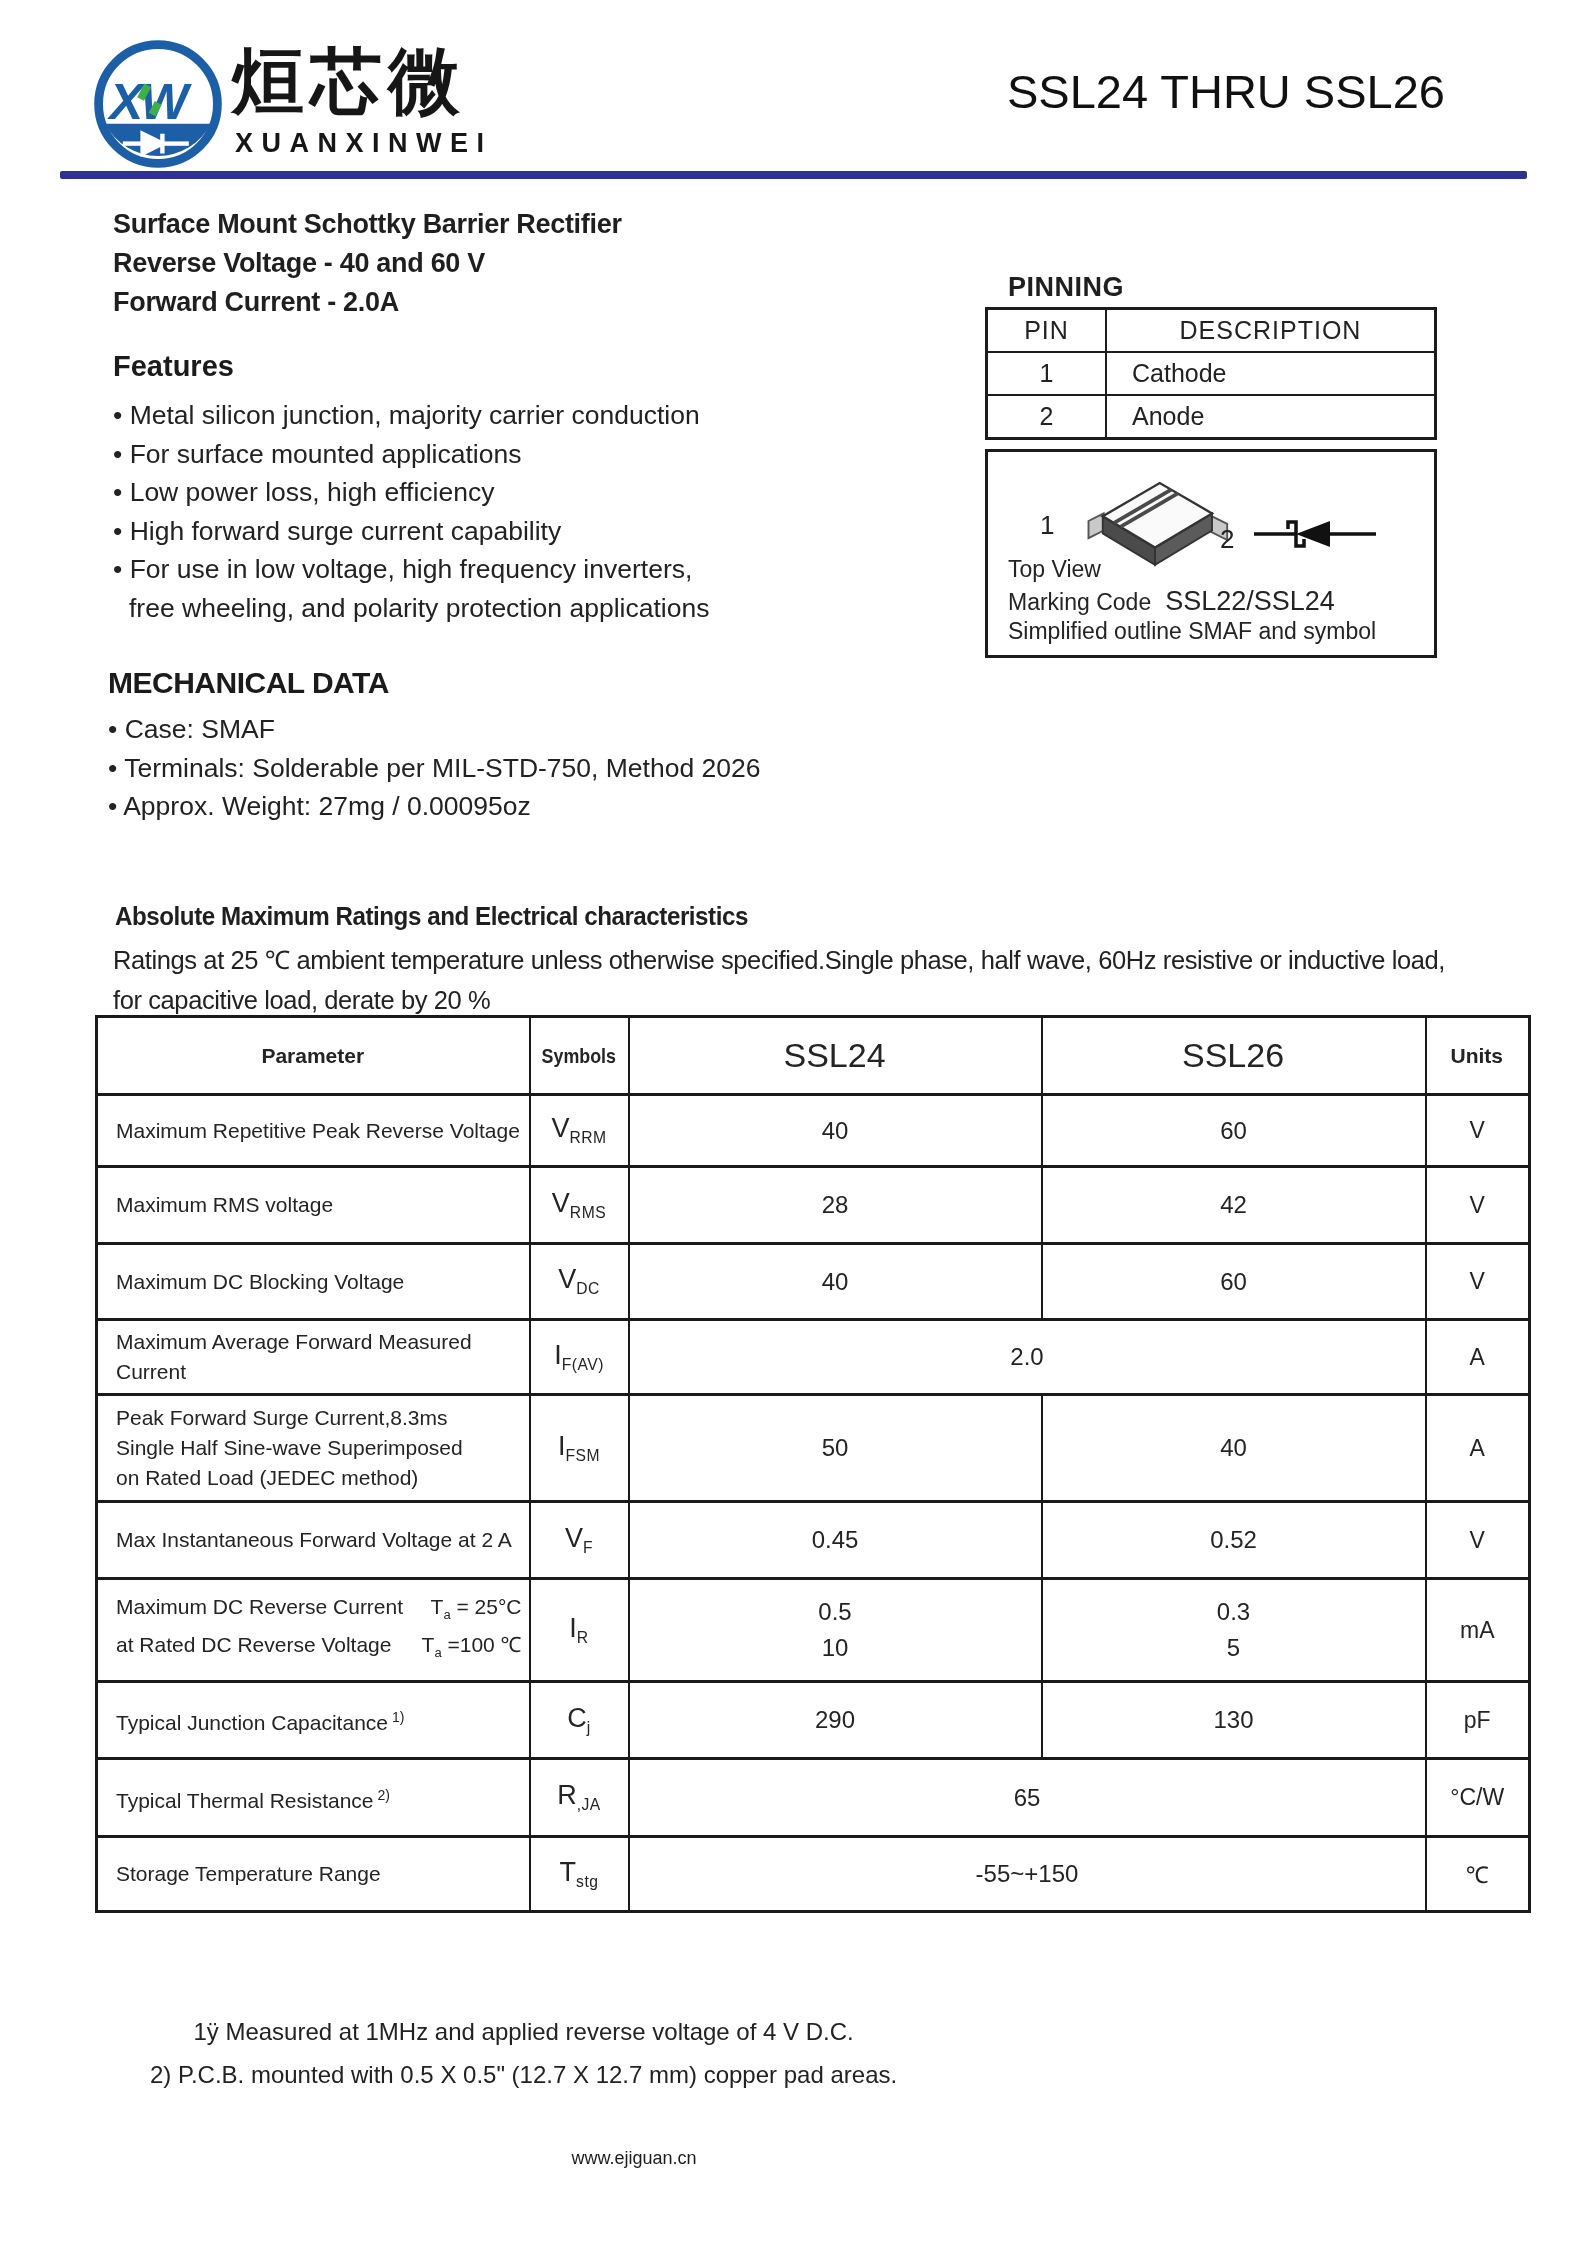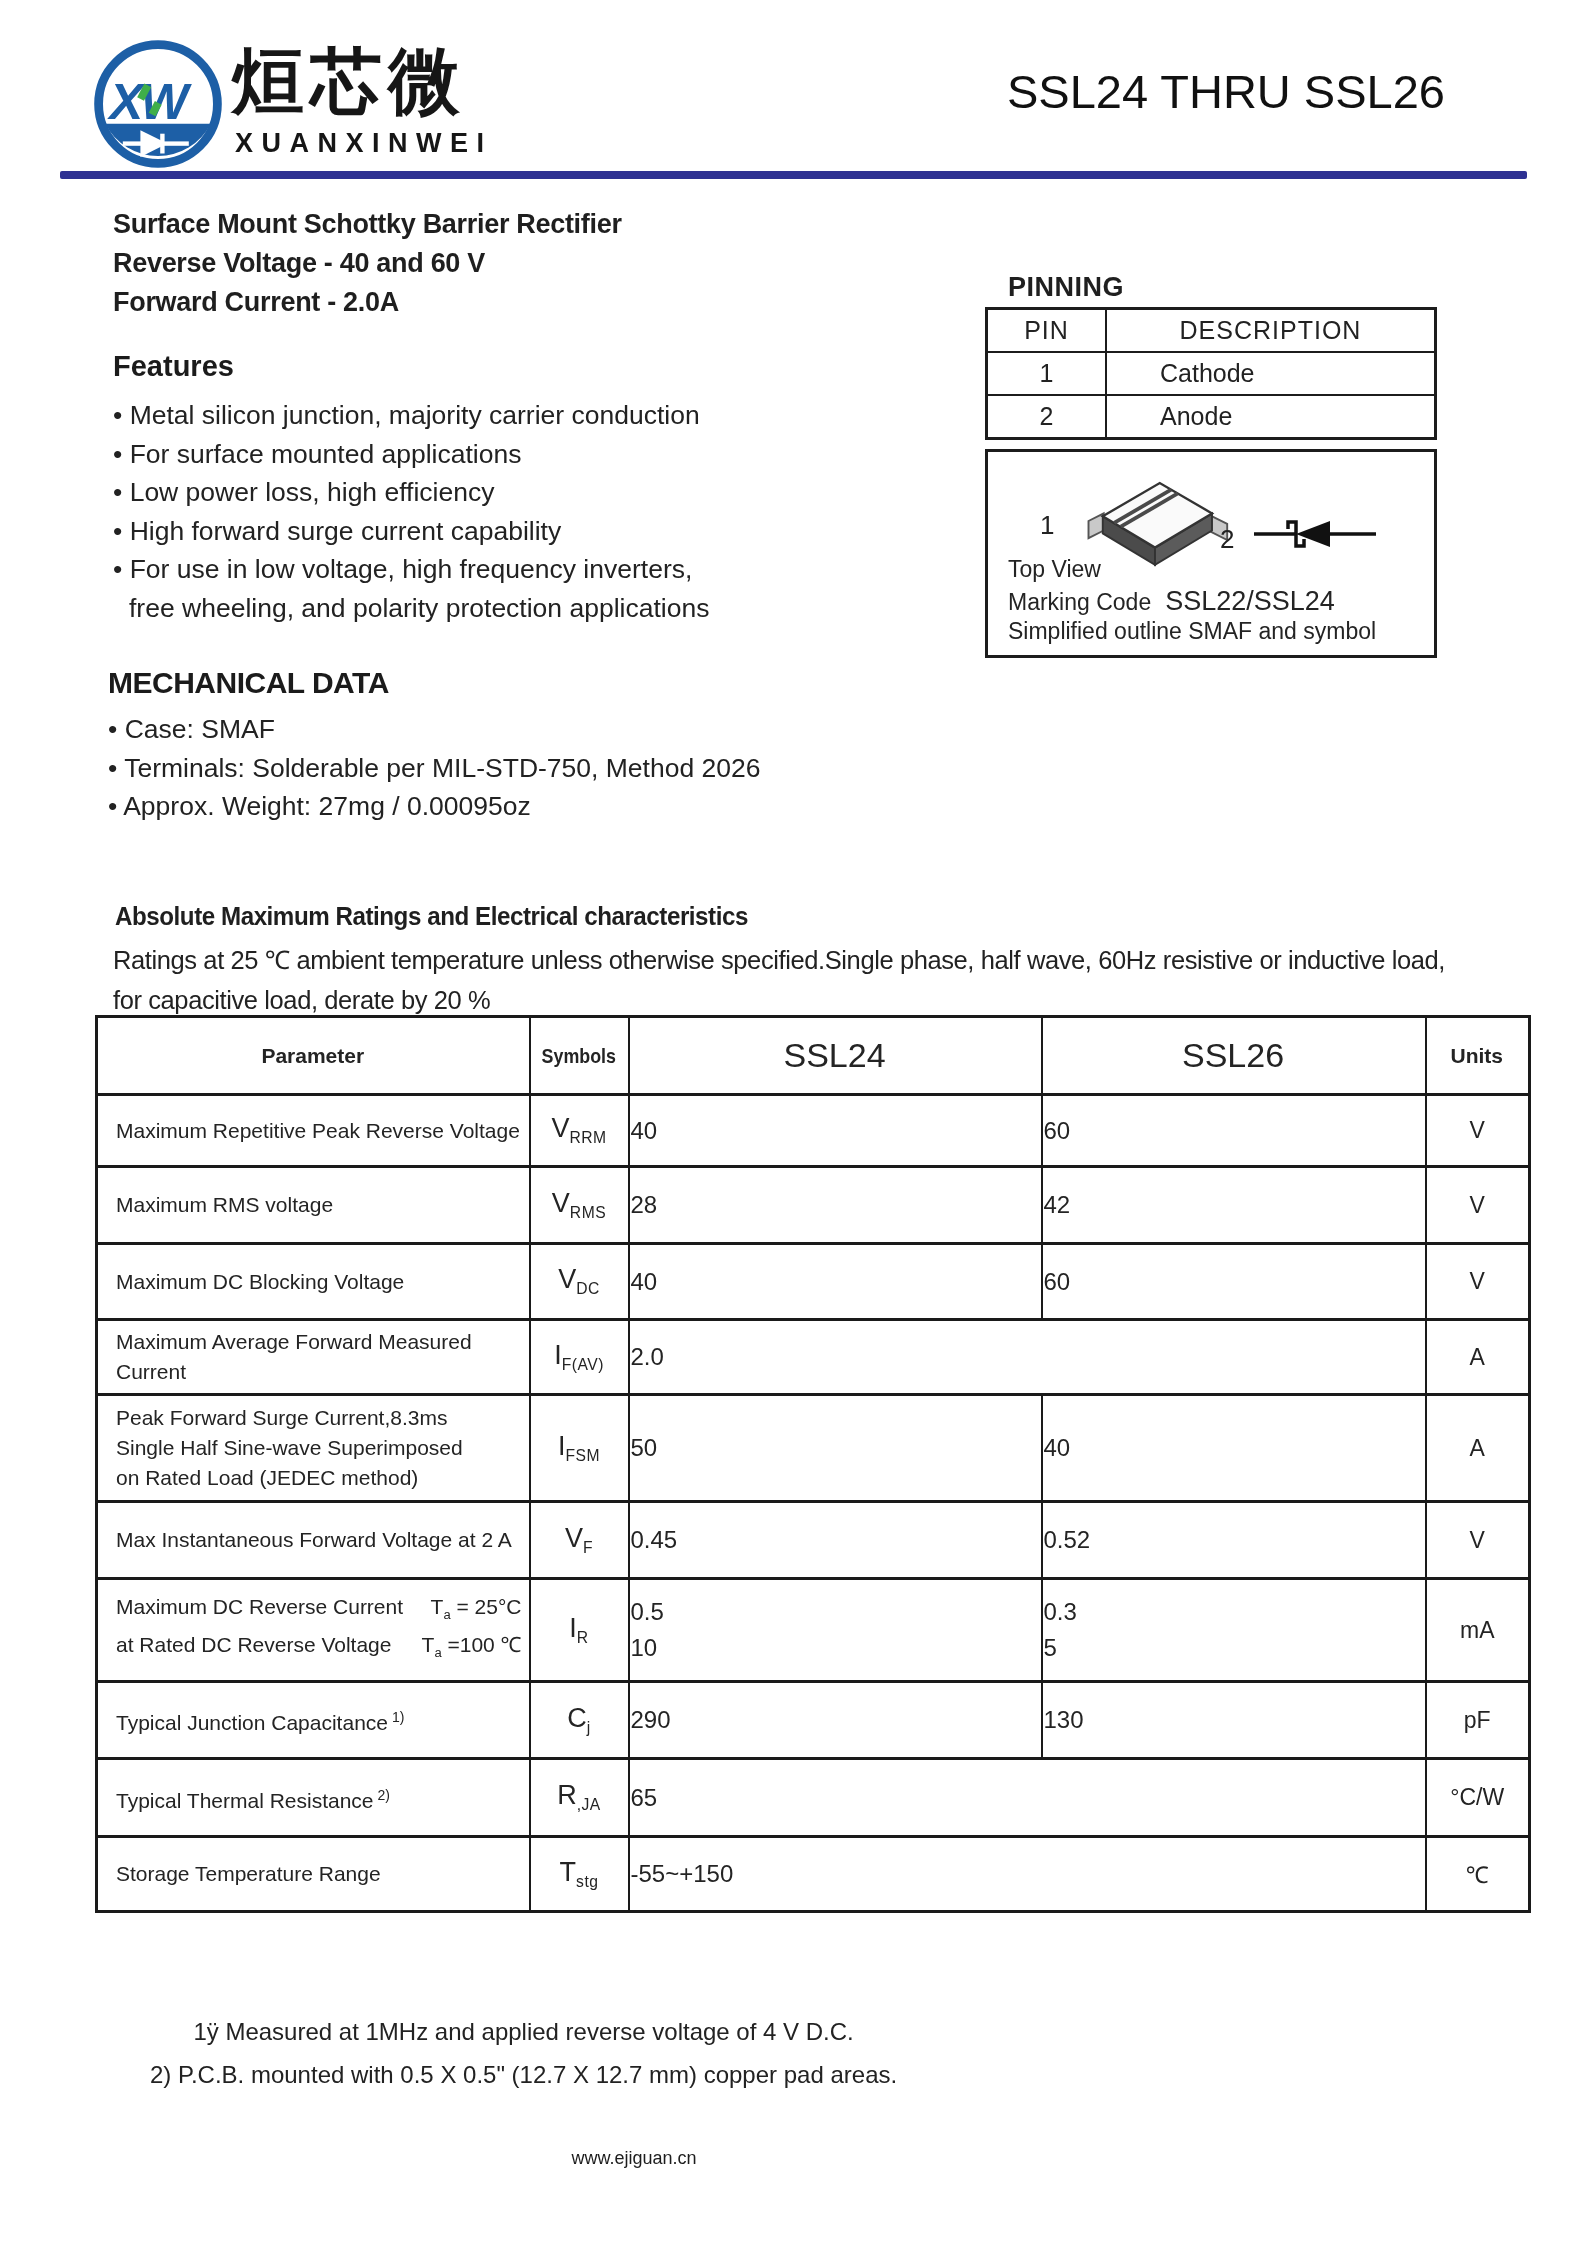--- a/index.html
+++ b/index.html
@@ -35,7 +35,7 @@
   .pin-table{left:985px; top:307px; width:452px; table-layout:fixed; border:3px solid #1c1c1c;}
   .pin-table td{border:2px solid #1c1c1c; height:39px; font-size:25px; color:#222;}
   .pin-table .c1{width:115px; text-align:center;}
-  .pin-table .c2 .pad{padding-left:52px;}
+  .pin-table .c2 .pad{padding-left:24px;}
   .pin-table .hdr{text-align:center; letter-spacing:1px;}
 
   

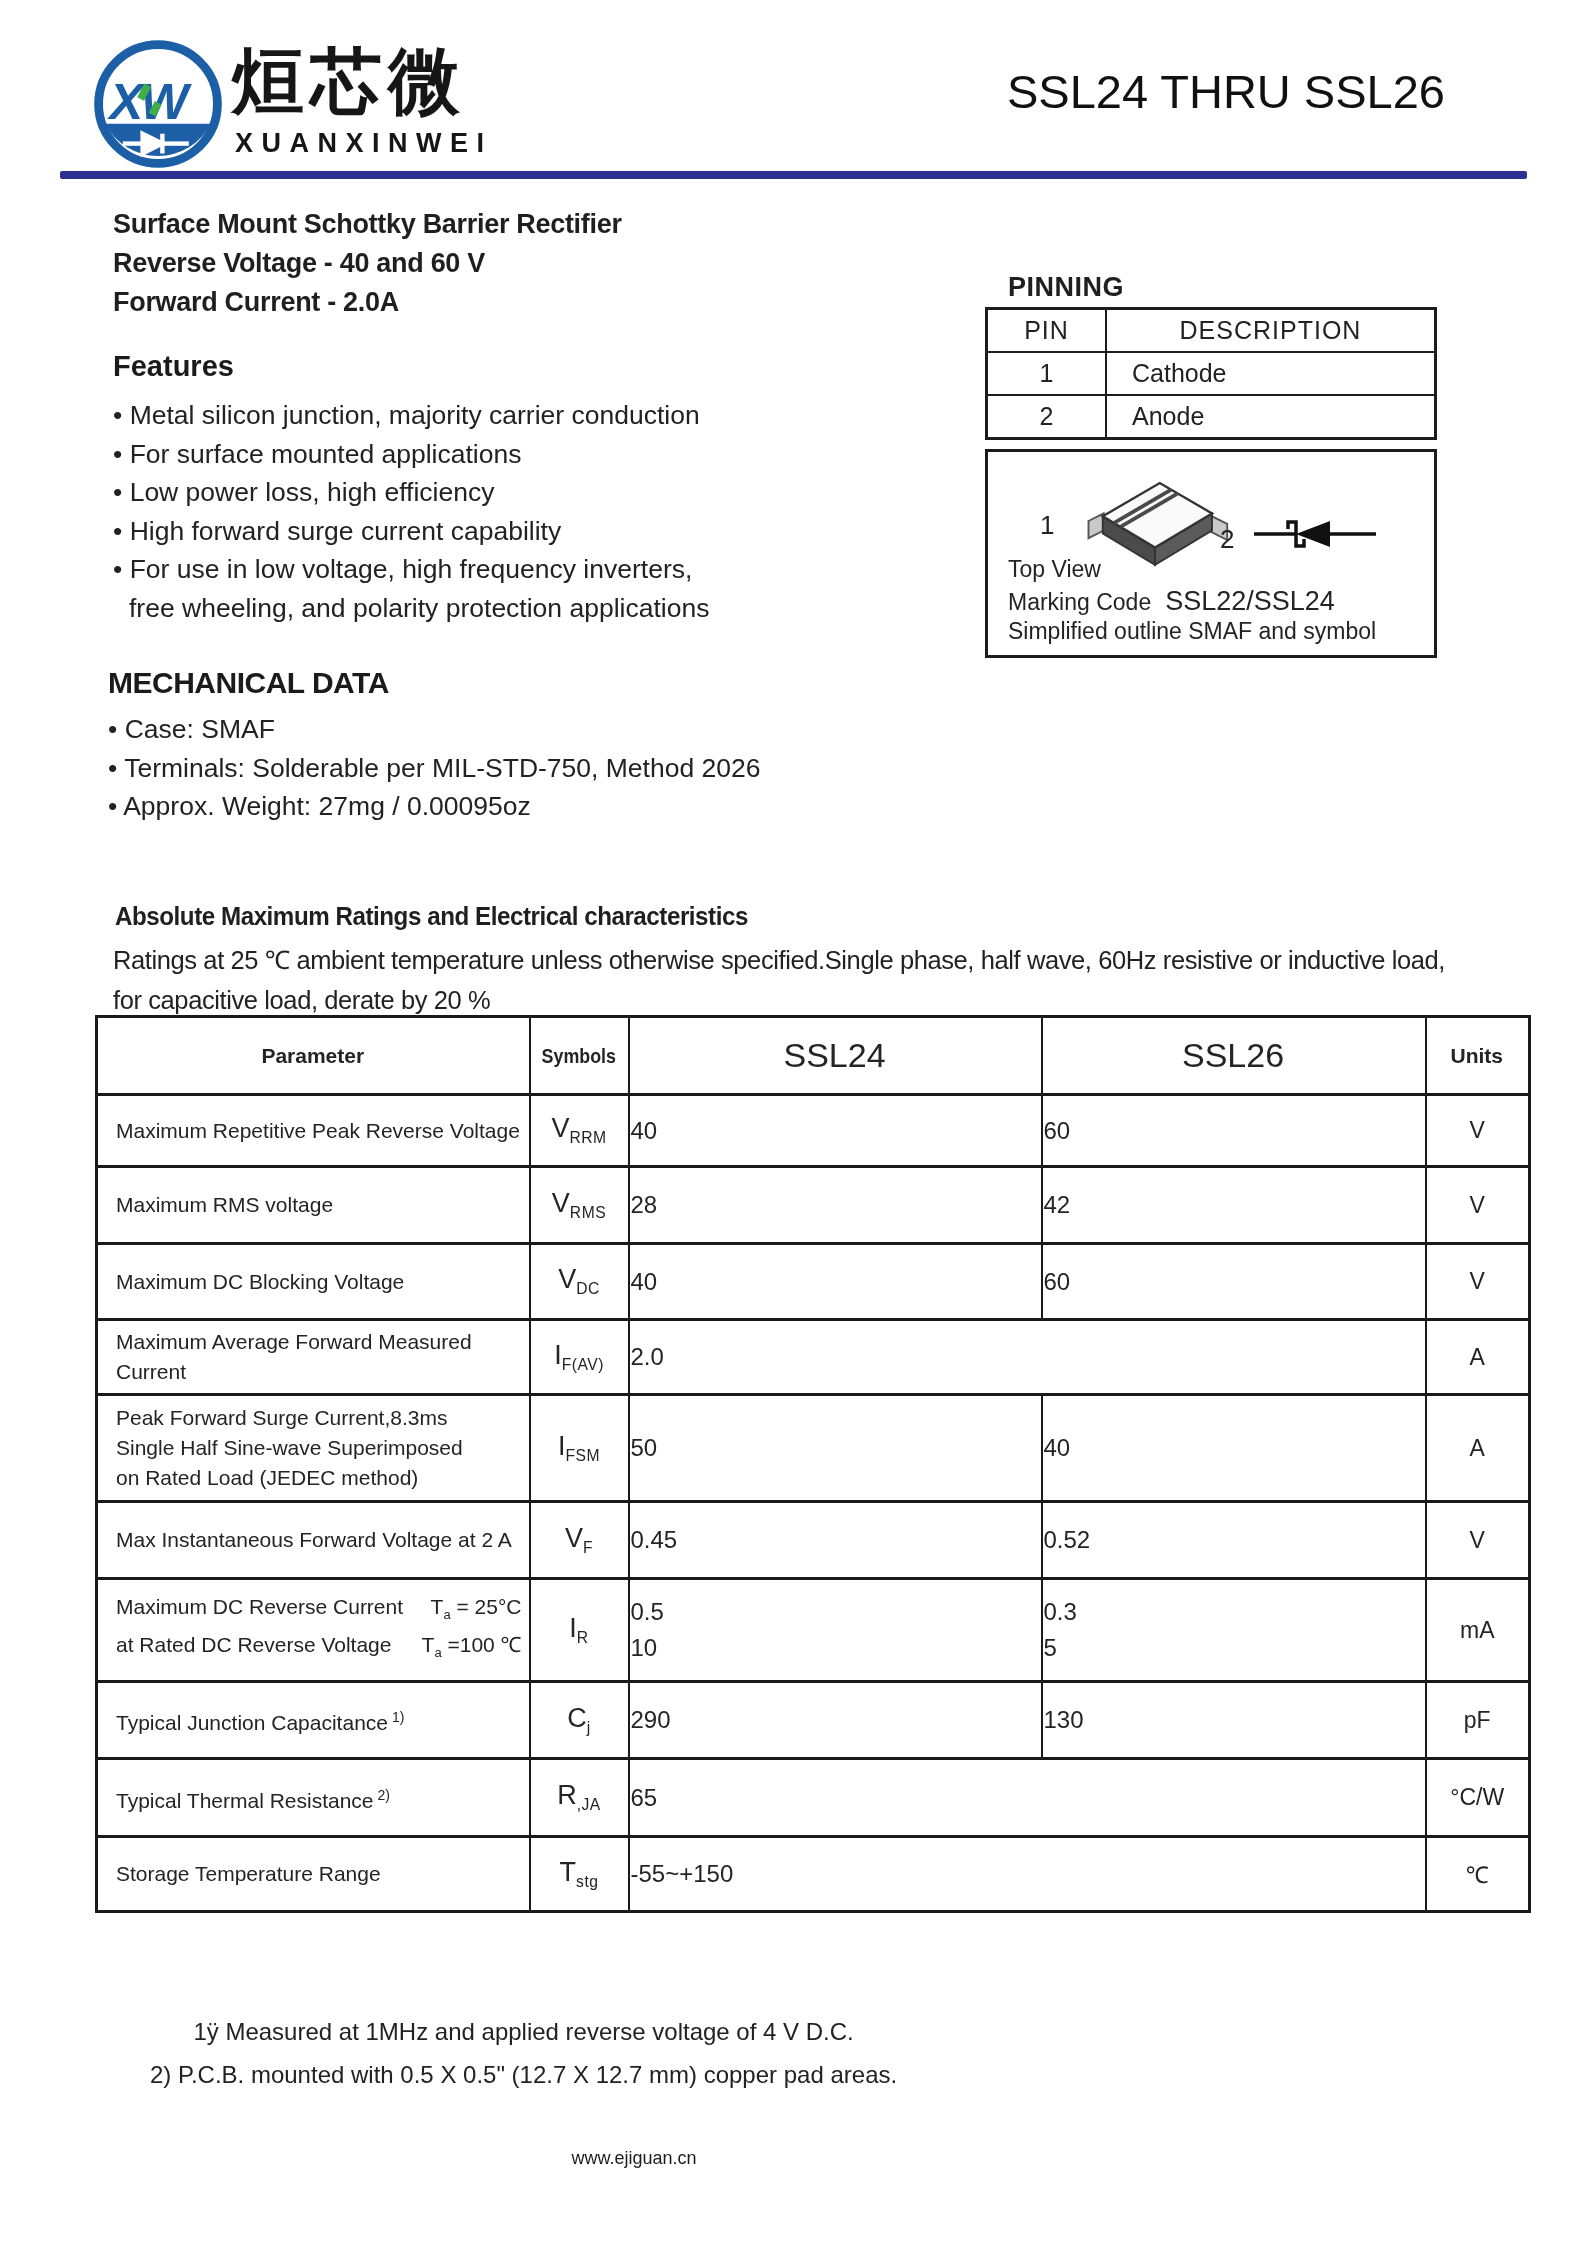--- a/index.html
+++ b/index.html
@@ -58,7 +58,7 @@
   .ratings-table .param{padding-left:18px; font-size:21px; line-height:30px;}
   .ratings-table .sym{text-align:center; font-size:27px;}
   .ratings-table .sym sub{font-size:0.58em; letter-spacing:0.5px;}
-  .ratings-table .val{font-size:24px;}
+  .ratings-table .val{text-align:center; font-size:24px;}
   .ratings-table .unit{text-align:center; font-size:23px;}
   .ratings-table .th{font-weight:bold; text-align:center; font-size:21px; padding-left:0;}
   .ratings-table .th-big{font-weight:normal; font-size:34px;}

